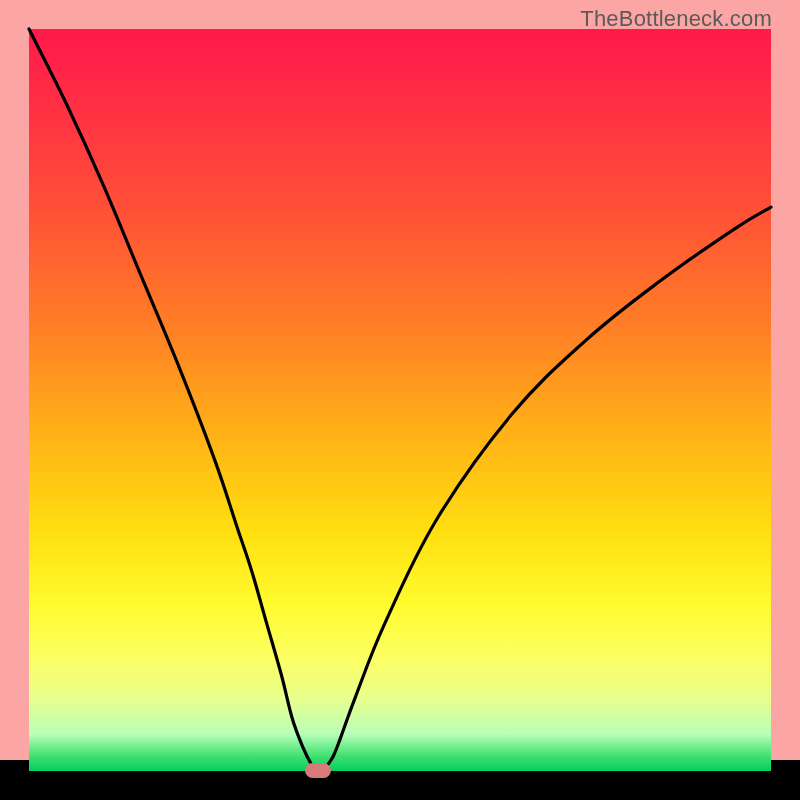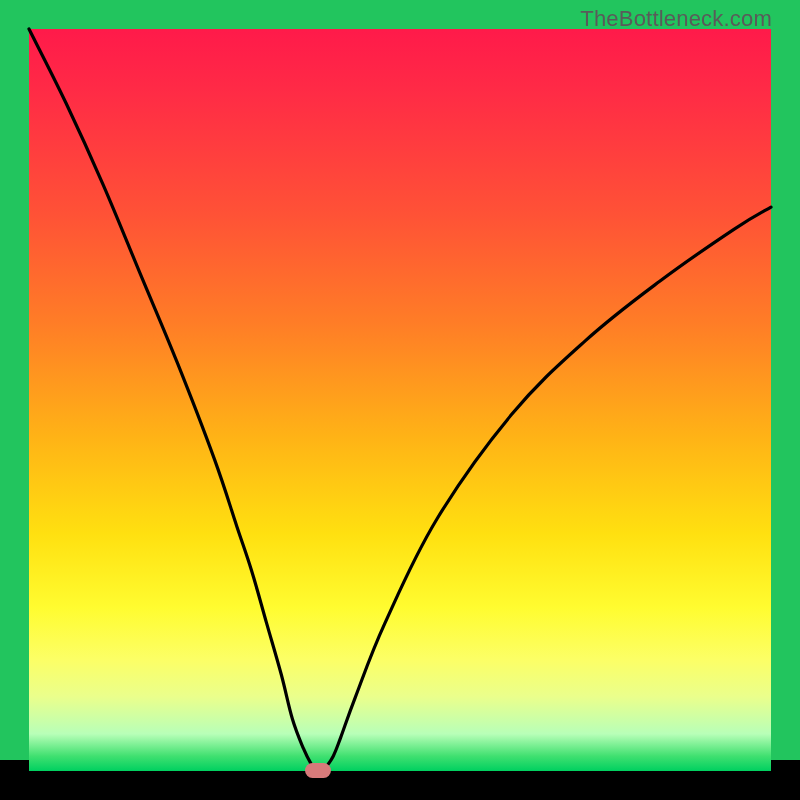--- a/index.html
+++ b/index.html
@@ -4,7 +4,7 @@
 <style>
   * { margin: 0; padding: 0; box-sizing: border-box; }
   body { width: 800px; height: 800px; background: #000; position: relative; font-family: Arial, sans-serif; }
-  .frame { position: absolute; top: 0; left: 0; width: 800px; height: 760px; background: #22c55e; padding-left: 44px; }
+  .frame { position: absolute; top: 0; left: 0; width: 800px; height: 760px; background: #fca5a5; padding-left: 44px; }
   .plot-area {
     position: absolute;
     top: 29px;

